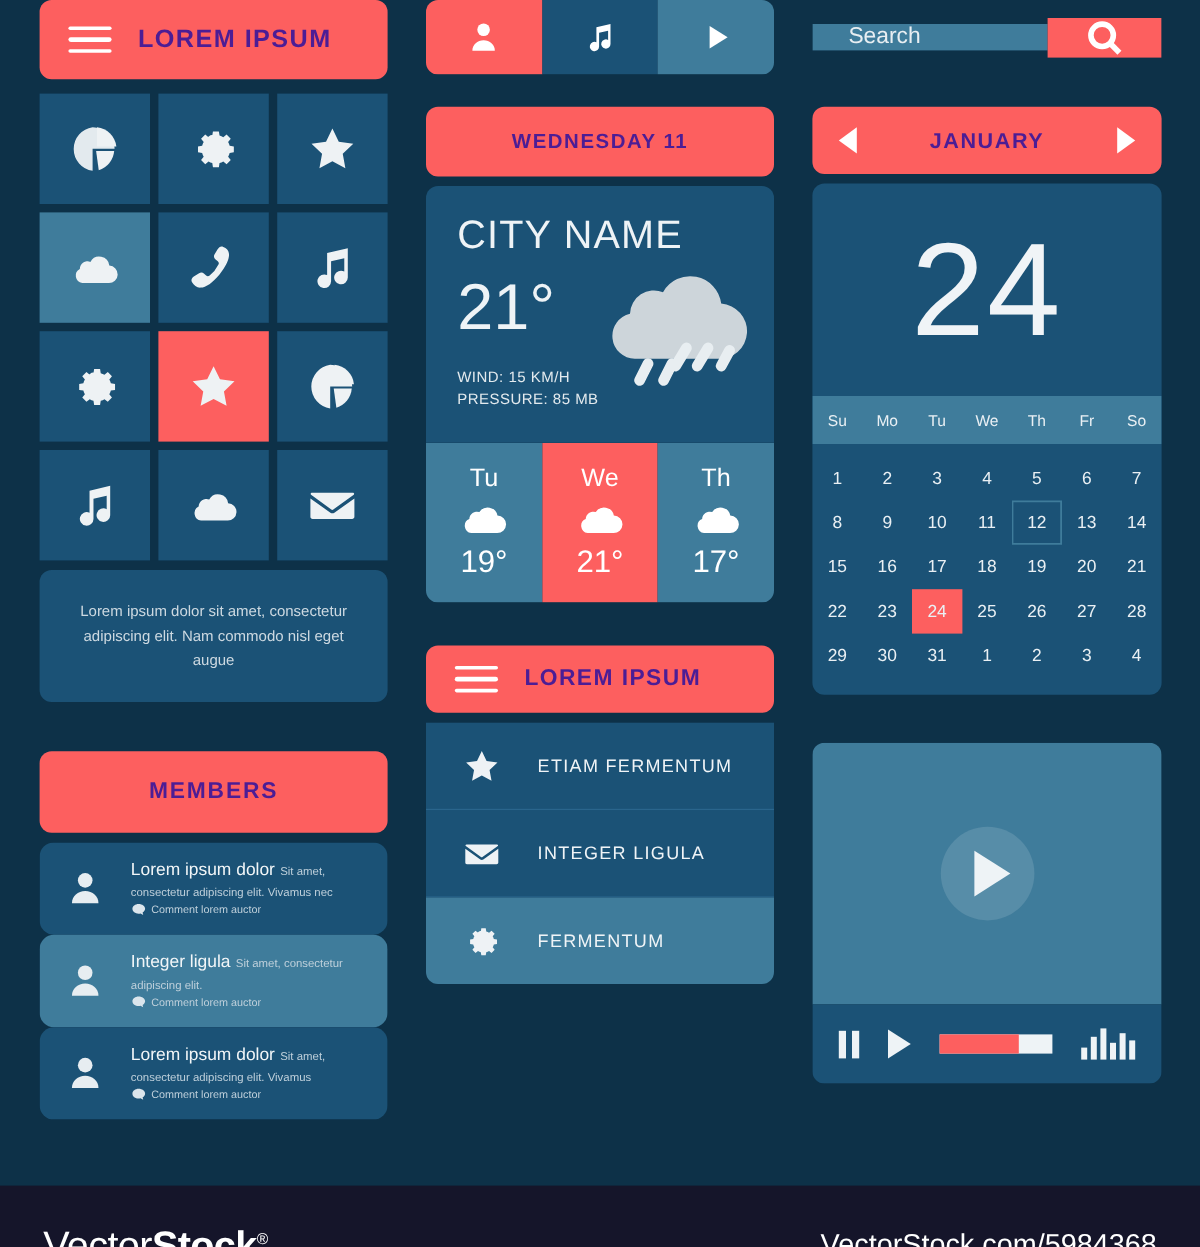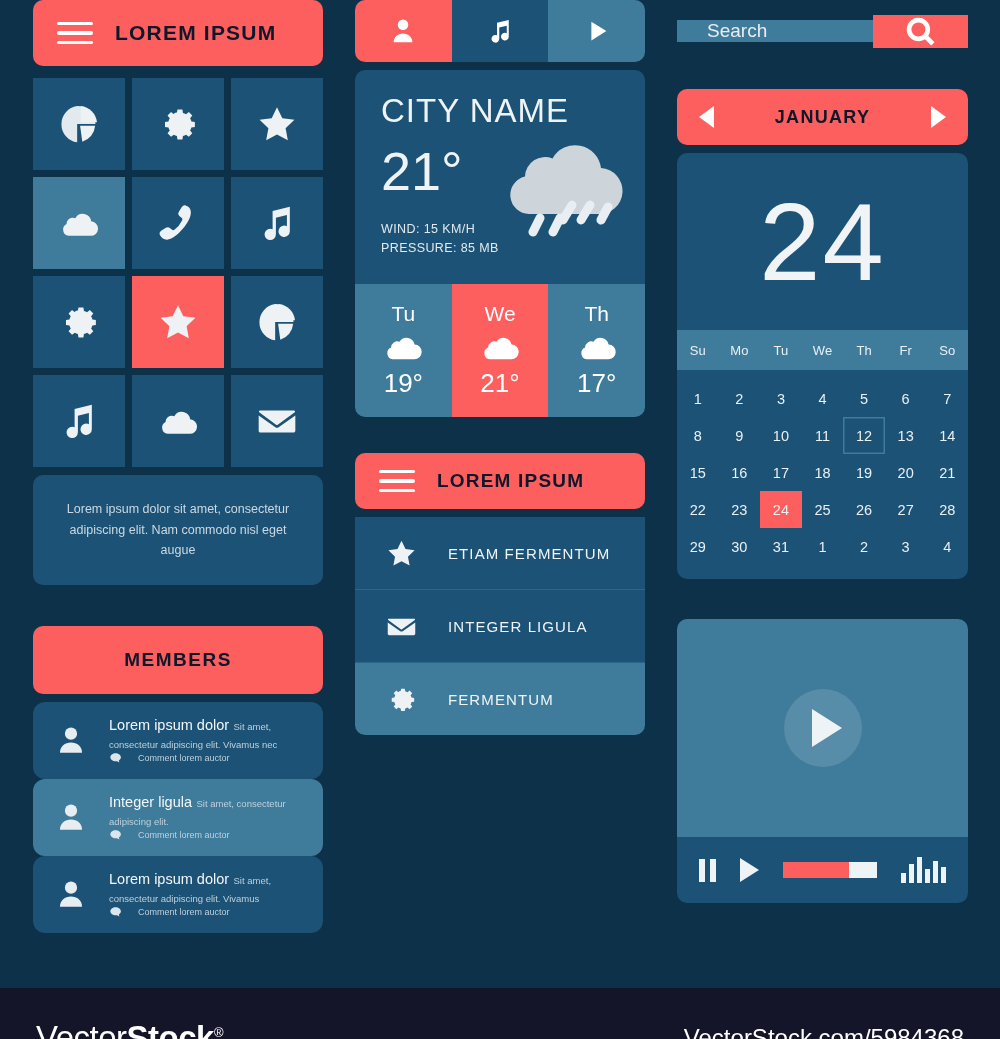--- a/index.html
+++ b/index.html
@@ -18,7 +18,7 @@
 
   
   .bar-red{
-    background:#fd5f5f;color:#0f172a;
+    background:#fd5f5f;color:#4c1d95;
     border-radius:10px;
     display:flex;align-items:center;
   }

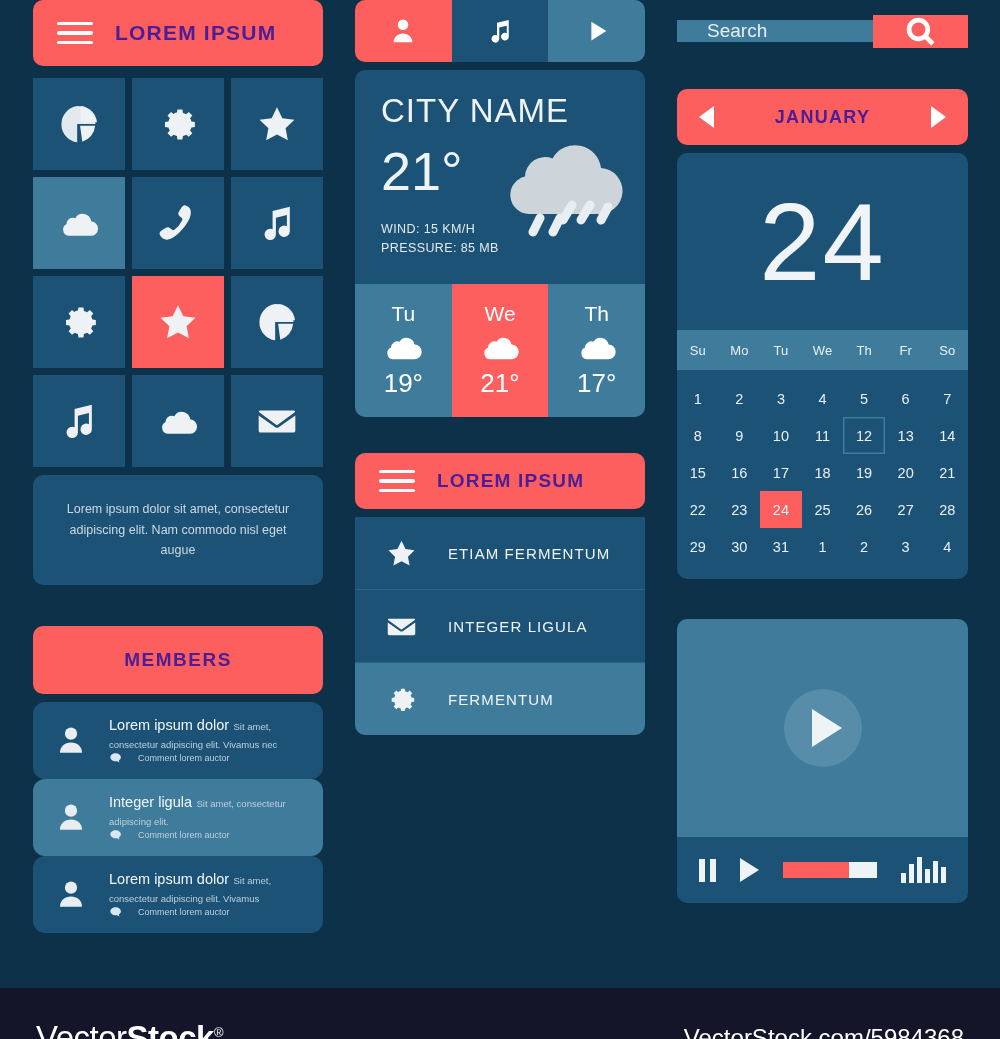--- a/index.html
+++ b/index.html
@@ -298,6 +298,9 @@
       </div>
     </div>
 
+    <div class="bar-red wx-head">
+      <span>WEDNESDAY 11</span>
+    </div>
 
     <div class="wx-body">
       <div class="wx-city">CITY NAME</div>

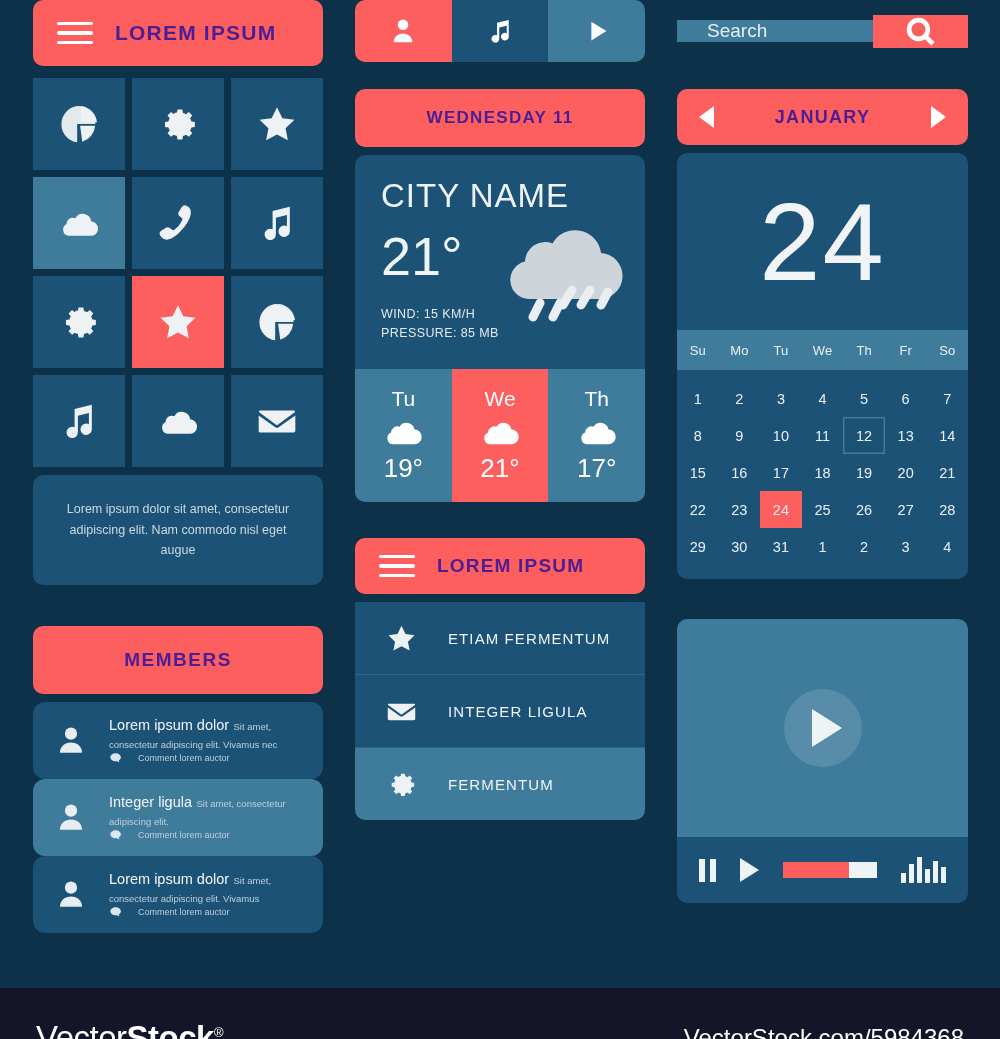--- a/index.html
+++ b/index.html
@@ -89,7 +89,7 @@
   .mem .txt{flex:1;}
   .mem-name{font-size:14.5px;color:#f2f6f8;margin-bottom:5px;}
   .mem-sub{font-size:9.5px;color:#bfd0db;margin-bottom:5px;}
-  .mem-cm{display:flex;align-items:center;gap:16px;font-size:9px;color:#bfd0db;}
+  .mem-cm{display:flex;align-items:center;gap:4px;font-size:9px;color:#bfd0db;}
   .mem-cm svg{width:13px;height:13px;fill:#dbe5ec;}
 
   

